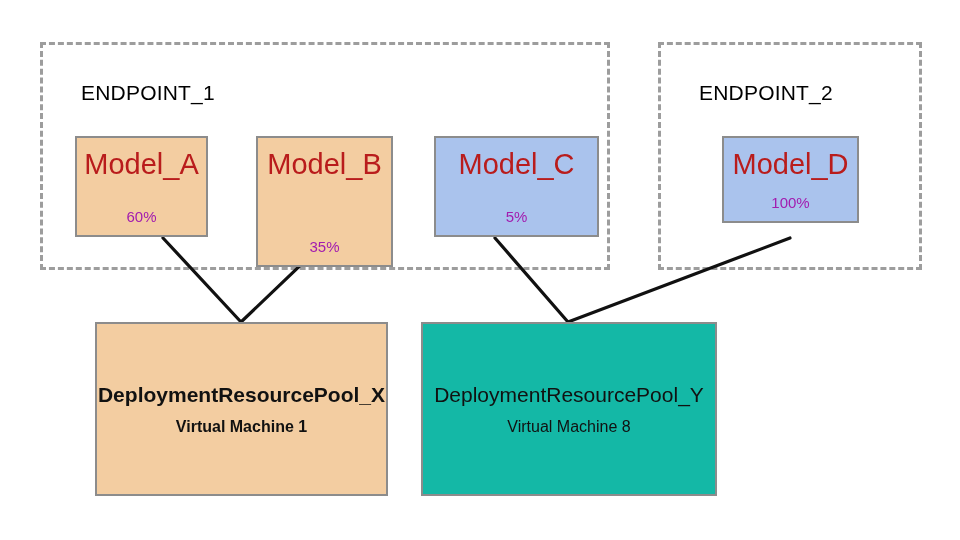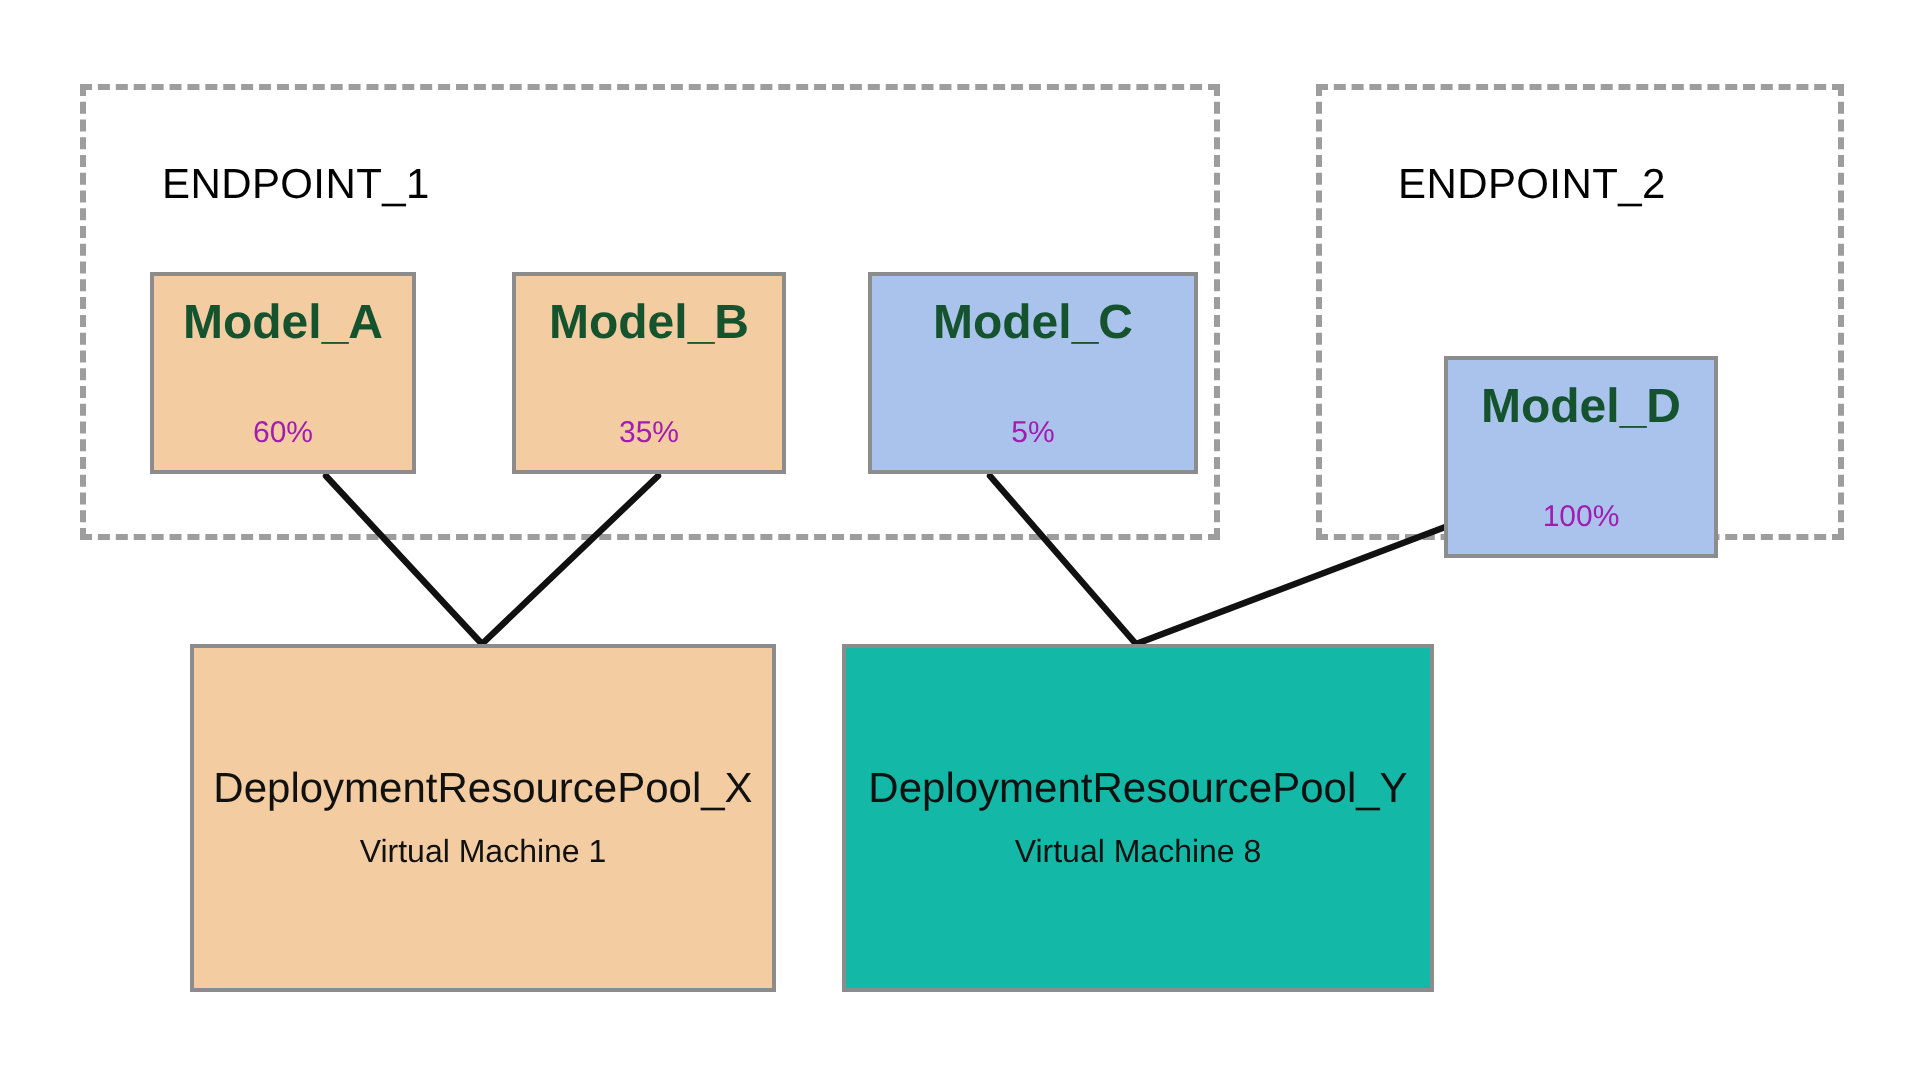--- a/index.html
+++ b/index.html
@@ -53,12 +53,11 @@
   .model-box.orange { background: #f3cda1; }
   .model-box.blue   { background: #aac3ed; }
   .model-name {
-    font-size: 24px;
-    color: #14532d;
+    font-size: 29px;
+    color: #b91c1c;
     margin-top: 10px;
     line-height: 1.15;
     white-space: nowrap;
-    font-weight: bold;
   }
   .model-pct {
     position: absolute;

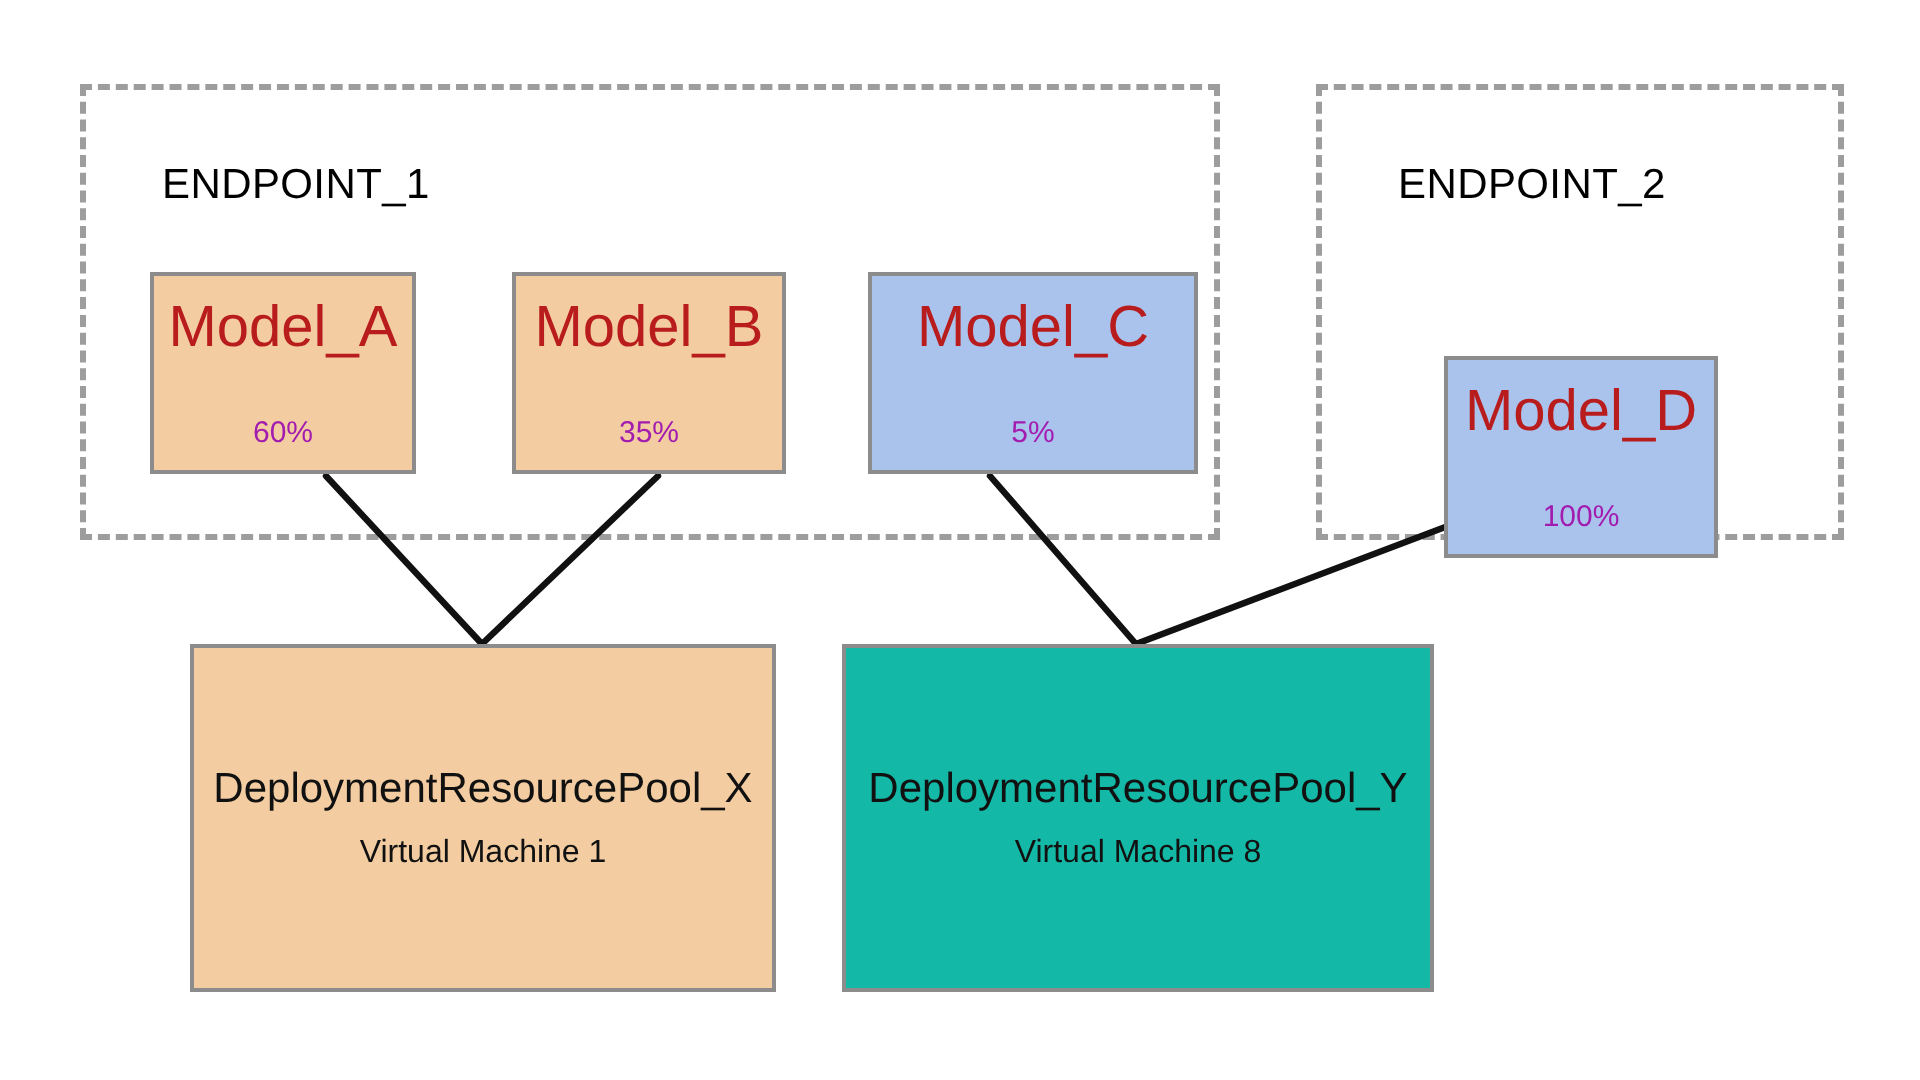--- a/index.html
+++ b/index.html
@@ -126,7 +126,7 @@
     <span class="model-pct">60%</span>
   </div>
 
-  <div class="model-box orange" id="model-box-1" style="left: 256px; top: 136px; width: 137px; height: 101px;">
+  <div class="model-box orange" id="model-box-1" style="left: 256px; top: 136px; width: 137px; height: 131px;">
     <span class="model-name">Model_B</span>
     <span class="model-pct">35%</span>
   </div>

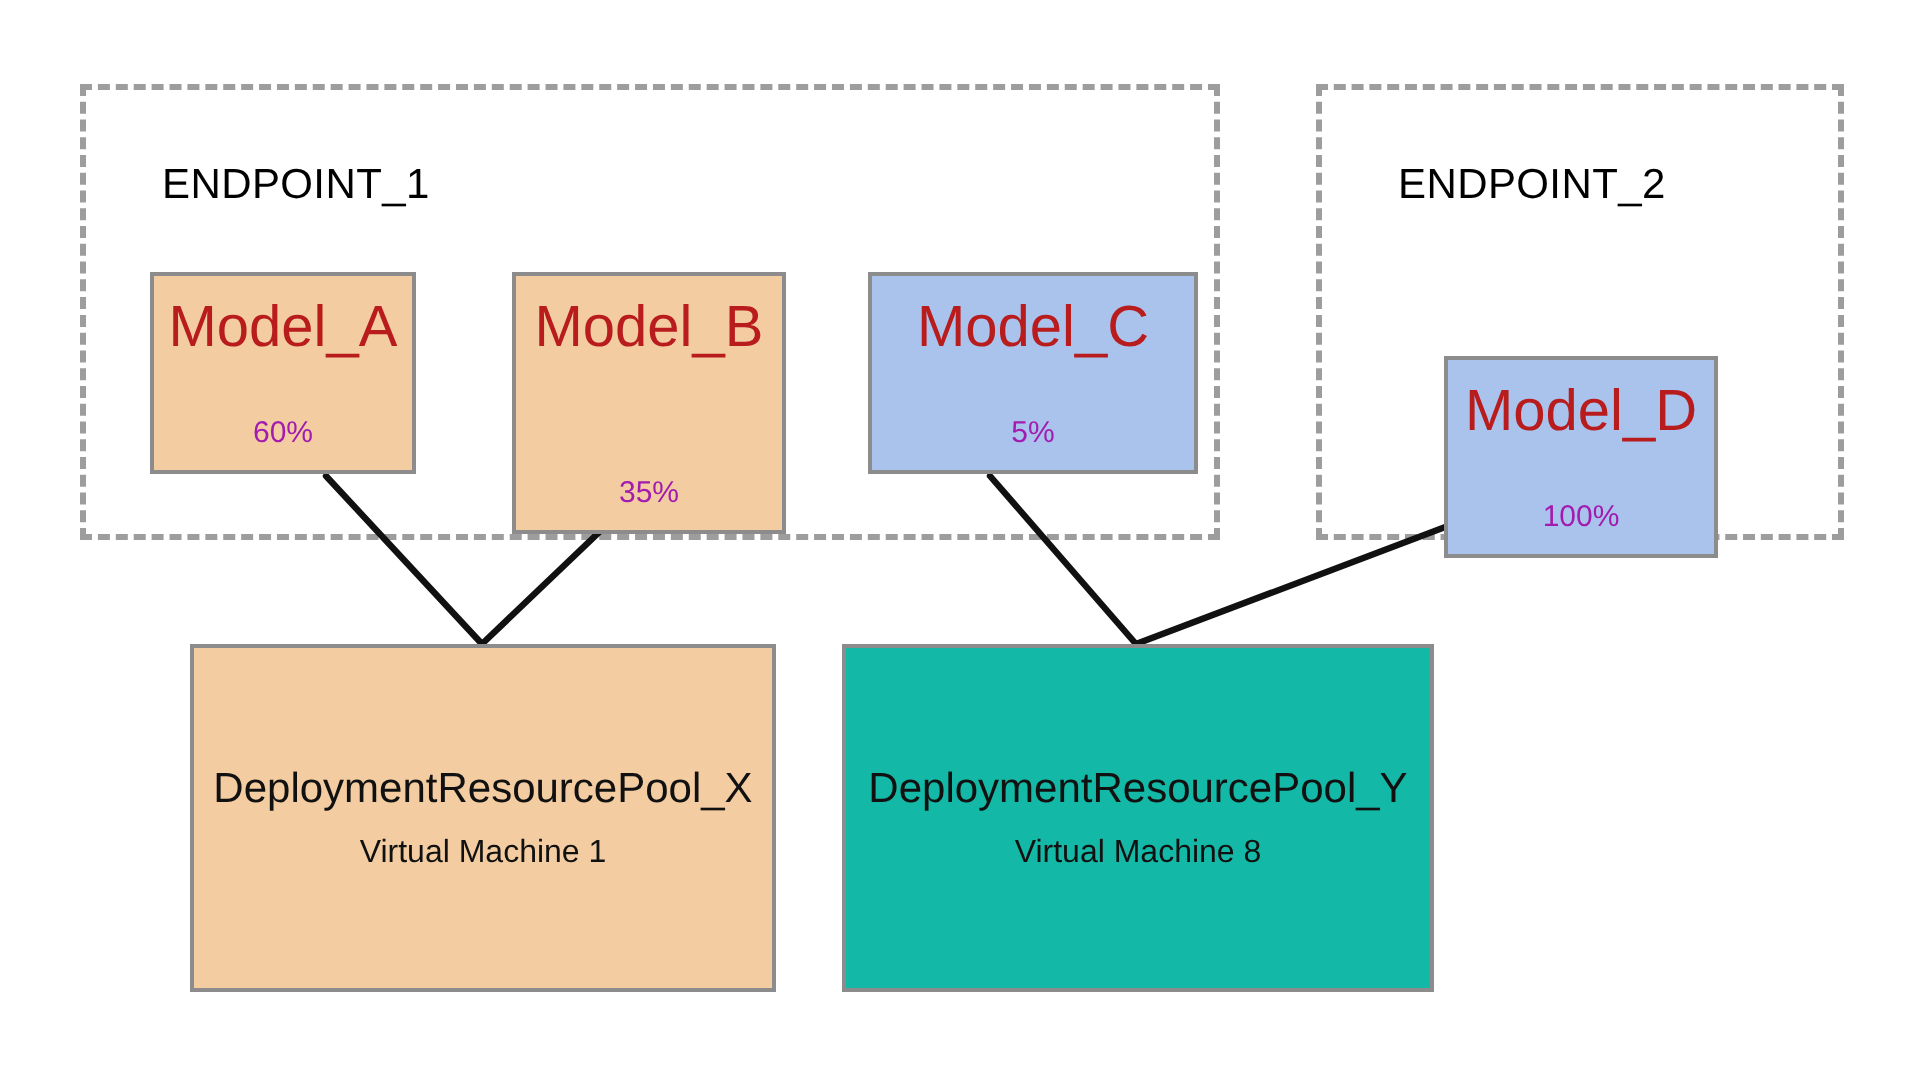--- a/index.html
+++ b/index.html
@@ -136,7 +136,7 @@
     <span class="model-pct">5%</span>
   </div>
 
-  <div class="model-box blue" id="model-box-3" style="left: 722px; top: 136px; width: 137px; height: 101px; margin-top: 42px;">
+  <div class="model-box blue" id="model-box-3" style="left: 722px; top: 136px; width: 137px; height: 87px;">
     <span class="model-name">Model_D</span>
     <span class="model-pct">100%</span>
   </div>

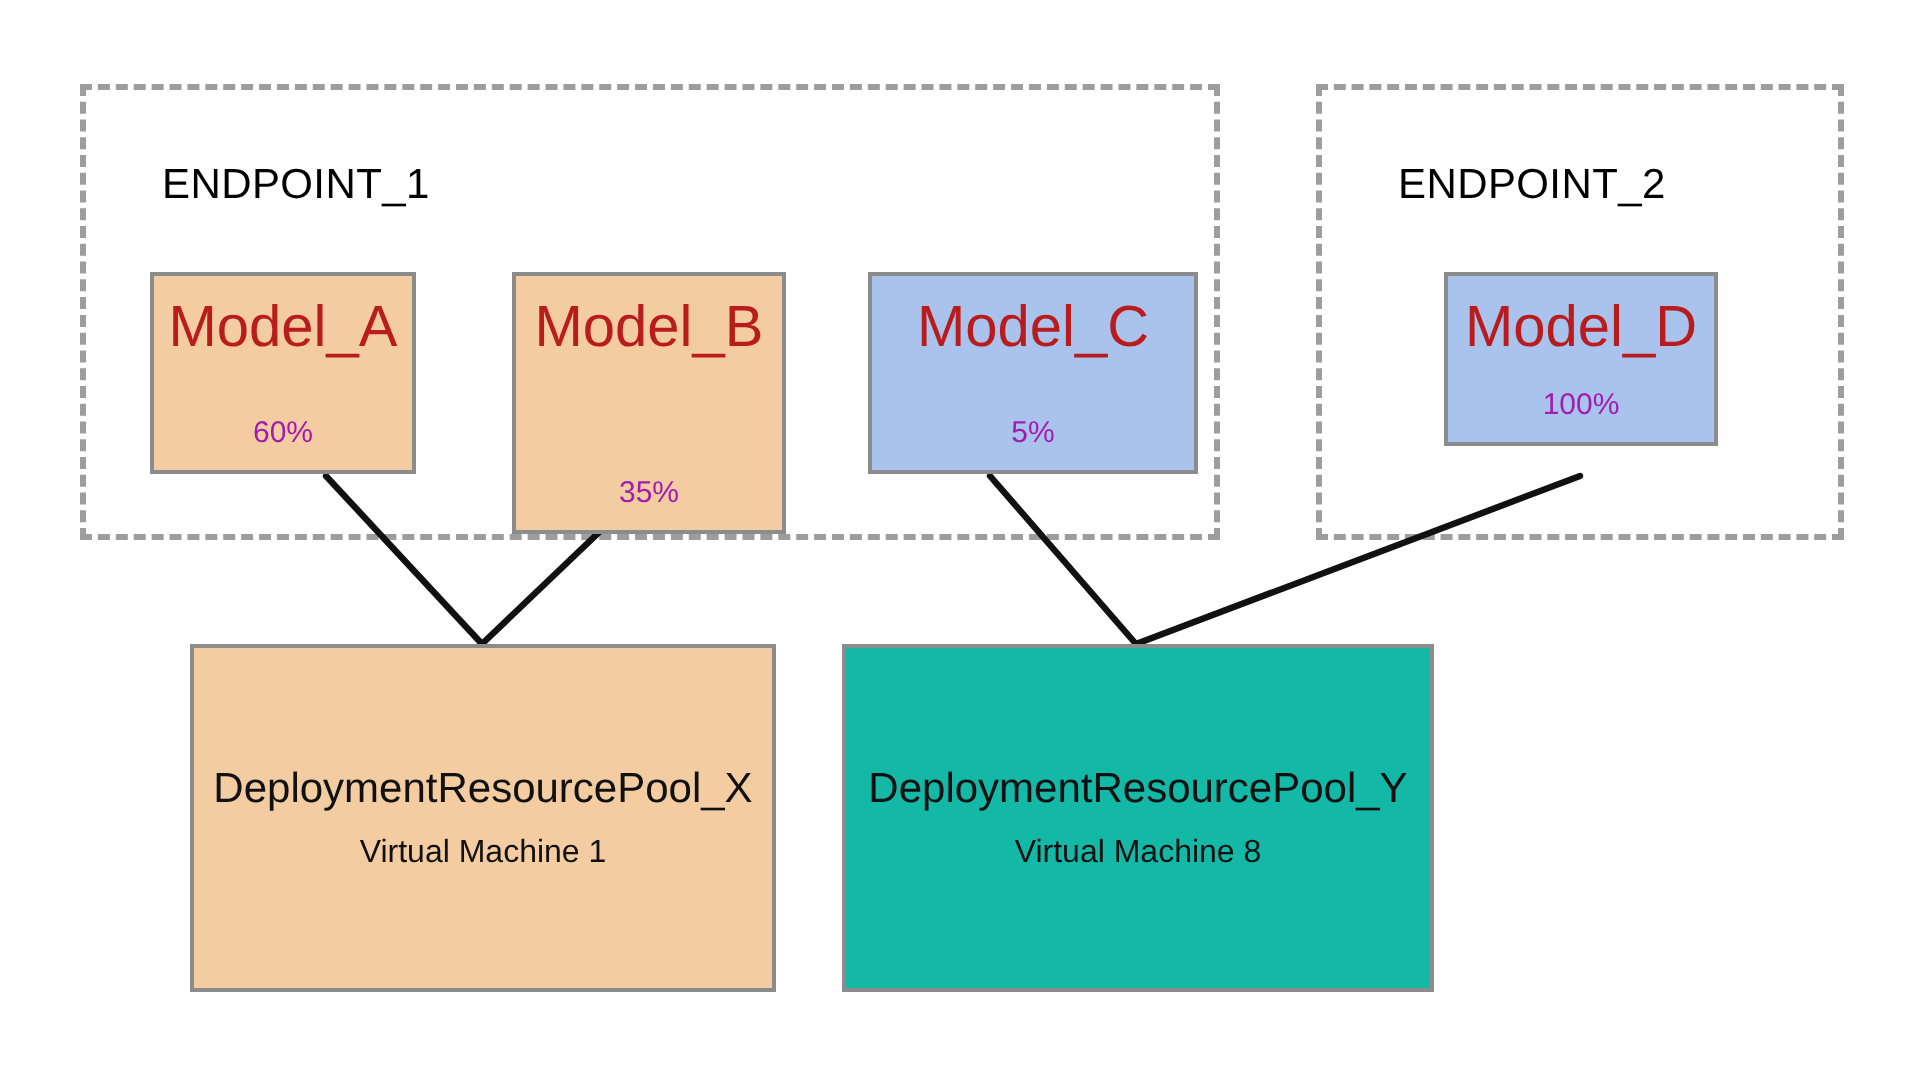--- a/index.html
+++ b/index.html
@@ -141,7 +141,7 @@
     <span class="model-pct">100%</span>
   </div>
 
-  <div class="pool-box orange" id="pool-box-0" style="left: 95px; top: 322px; width: 293px; height: 174px;">
+  <div class="pool-box orange" id="pool-box-0" style="left: 95px; top: 322px; width: 293px; height: 174px; font-weight: bold;">
     <span class="pool-title">DeploymentResourcePool_X</span>
     <span class="pool-sub">Virtual Machine 1</span>
   </div>

